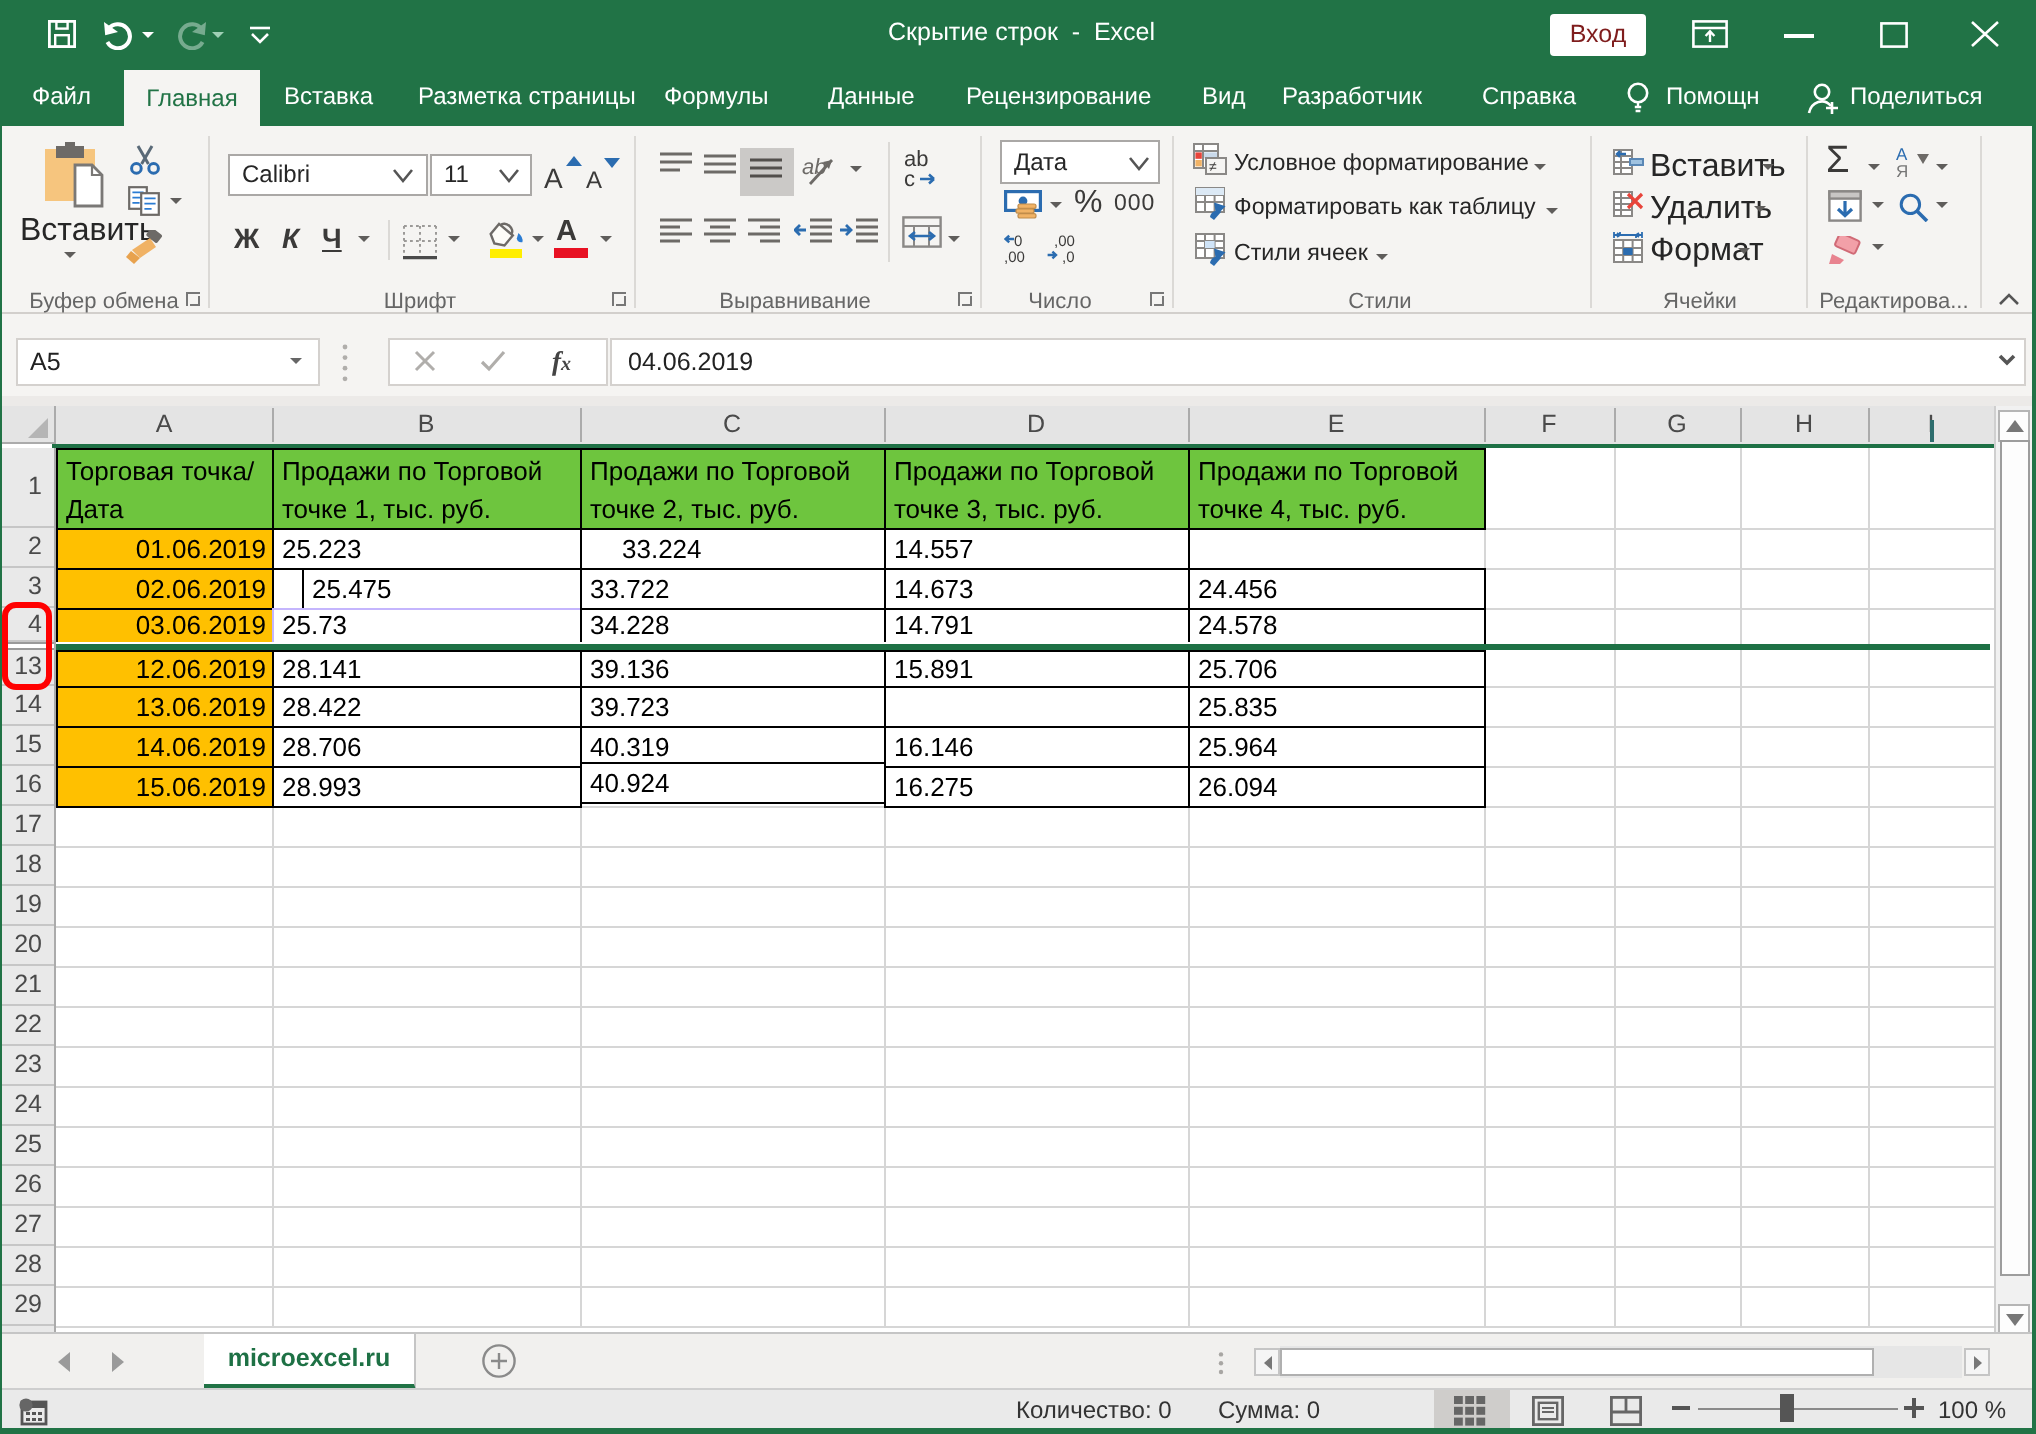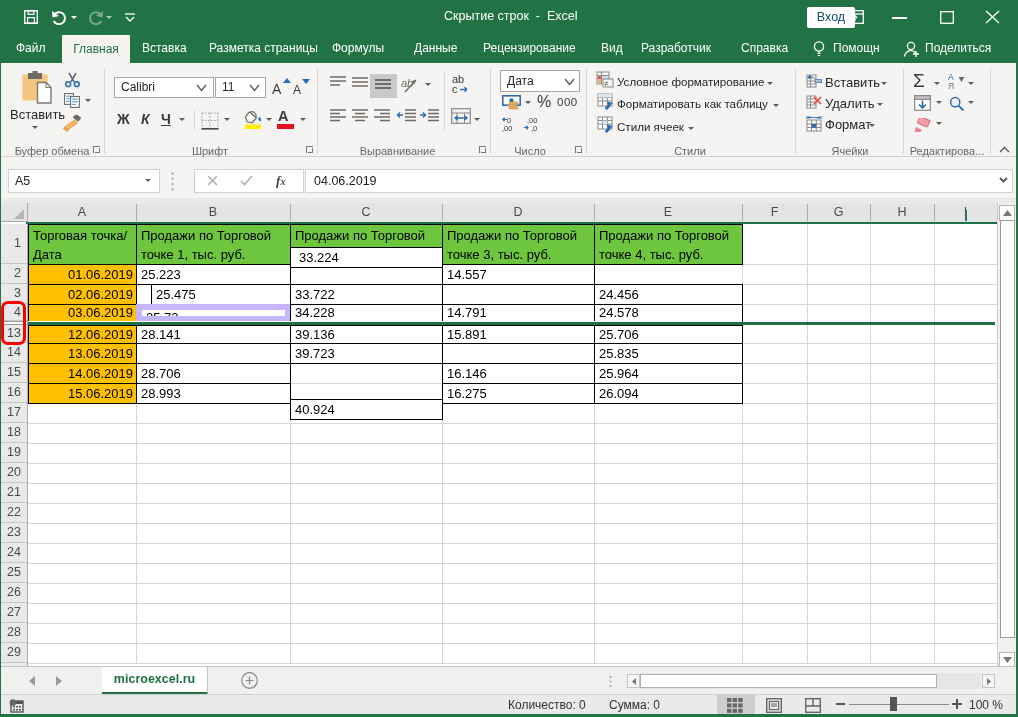--- a/index.html
+++ b/index.html
@@ -14,7 +14,7 @@
 .tabtxt { position:absolute; top:6px; color:#fff; font-size:12px; white-space:nowrap; }
 #tab-active { position:absolute; left:62px; top:0; width:68px; height:28px; background:#f5f4f2; color:#217346; font-size:12px; text-align:center; line-height:28px; }
 #wintitle { position:absolute; top:9px; left:444px; width:130px; color:#fff; font-size:12.5px; text-align:center; white-space:nowrap; }
-#vhod { position:absolute; left:775px; top:7px; width:48px; height:21px; background:#fff; border-radius:2px; color:#0c4a6e; font-size:12.5px; text-align:center; line-height:21px;margin-left:32px; }
+#vhod { position:absolute; left:775px; top:7px; width:48px; height:21px; background:#fff; border-radius:2px; color:#7f1d1d; font-size:12.5px; text-align:center; line-height:21px; }
 
 
 #ribbon { left:0; top:63px; width:1018px; height:94px; background:#f5f4f2; border-bottom:1px solid #d2cfcc; }

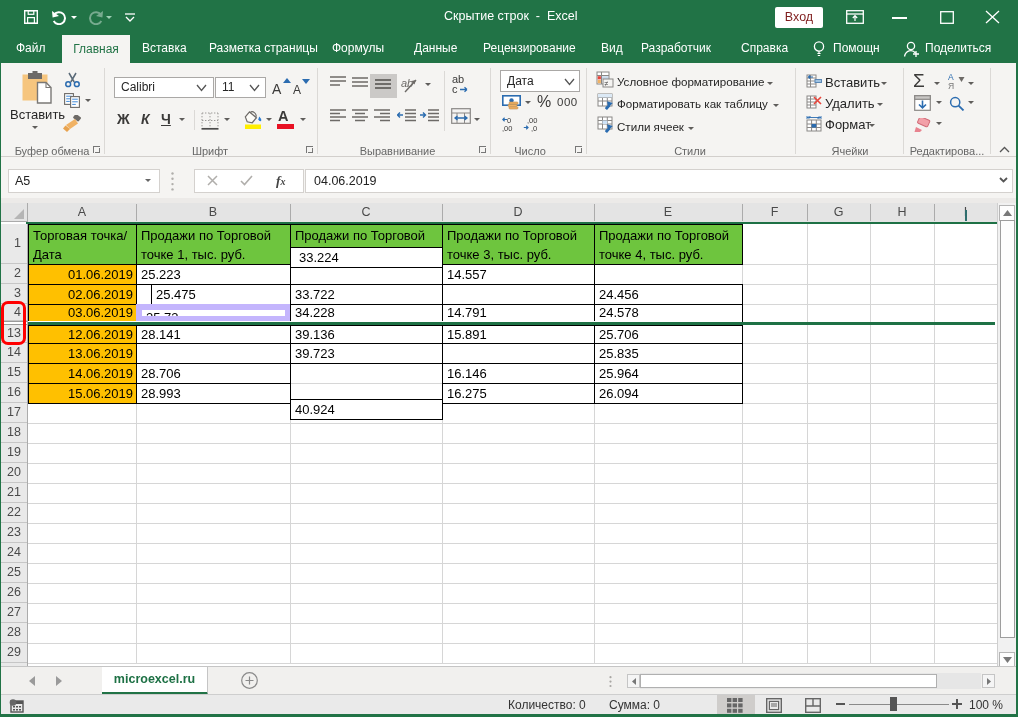--- a/index.html
+++ b/index.html
@@ -20,7 +20,7 @@
 #ribbon { left:0; top:63px; width:1018px; height:94px; background:#f5f4f2; border-bottom:1px solid #d2cfcc; }
 .gsep { position:absolute; top:5px; height:86px; width:1px; background:#dbd9d6; }
 .glabel { position:absolute; top:82px; font-size:11px; color:#666; white-space:nowrap; text-align:center; }
-.rtxt { position:absolute; font-size:13px; color:#262626; white-space:nowrap; }
+.rtxt { position:absolute; font-size:16px; color:#262626; white-space:nowrap; }
 .dlaunch { position:absolute; top:83px; width:7px; height:7px; border-left:1px solid #777; border-top:1px solid #777; }
 .dlaunch:after { content:""; position:absolute; left:1px; top:1px; width:4px; height:4px; border-right:1px solid #777; border-bottom:1px solid #777; }
 .combo { position:absolute; background:#fff; border:1px solid #aaa8a6; font-size:12px; color:#262626; }

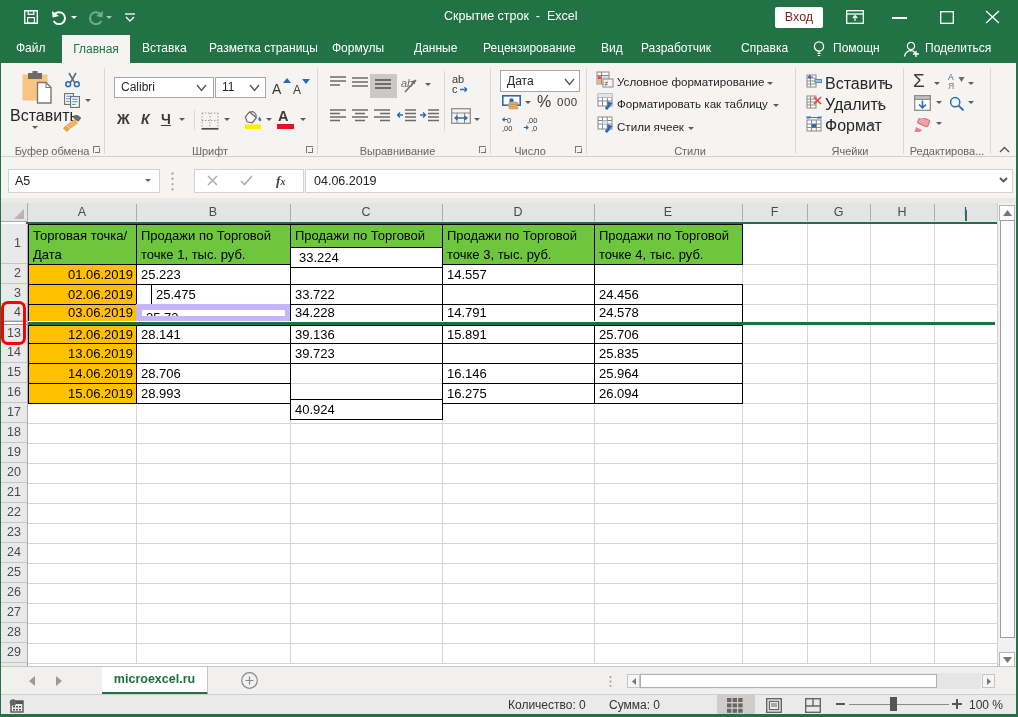--- a/index.html
+++ b/index.html
@@ -473,7 +473,7 @@
   <div class="cell" style="left:594px;top:21px;width:149px;height:41px;background:#6ec53e;border:1px solid #000;padding:2px 0 0 4px;line-height:18.5px">Продажи по Торговой<br>точке 4, тыс. руб.</div>
   <div class="cell" style="left:28px;top:61px;width:109px;height:21px;border:1px solid #000;line-height:19px;background:#ffc000;text-align:right;padding-right:3px">01.06.2019</div>
   <div class="cell" style="left:136px;top:61px;width:155px;height:21px;border:1px solid #000;line-height:19px;background:#fff;padding-left:4px">25.223</div>
-  <div class="cell" style="left:290px;top:44px;width:153px;height:21px;border:1px solid #000;line-height:19px;background:#fff;padding-left:8px">33.224</div>
+  <div class="cell" style="left:290px;top:61px;width:153px;height:21px;border:1px solid #000;line-height:19px;background:#fff;padding-left:20px">33.224</div>
   <div class="cell" style="left:442px;top:61px;width:153px;height:21px;border:1px solid #000;line-height:19px;background:#fff;padding-left:4px">14.557</div>
   <div class="cell" style="left:28px;top:81px;width:109px;height:21px;border:1px solid #000;line-height:19px;background:#ffc000;text-align:right;padding-right:3px">02.06.2019</div>
   <div class="cell" style="left:151px;top:81px;width:155px;height:21px;border:1px solid #000;line-height:19px;background:#fff;padding-left:4px">25.475</div>

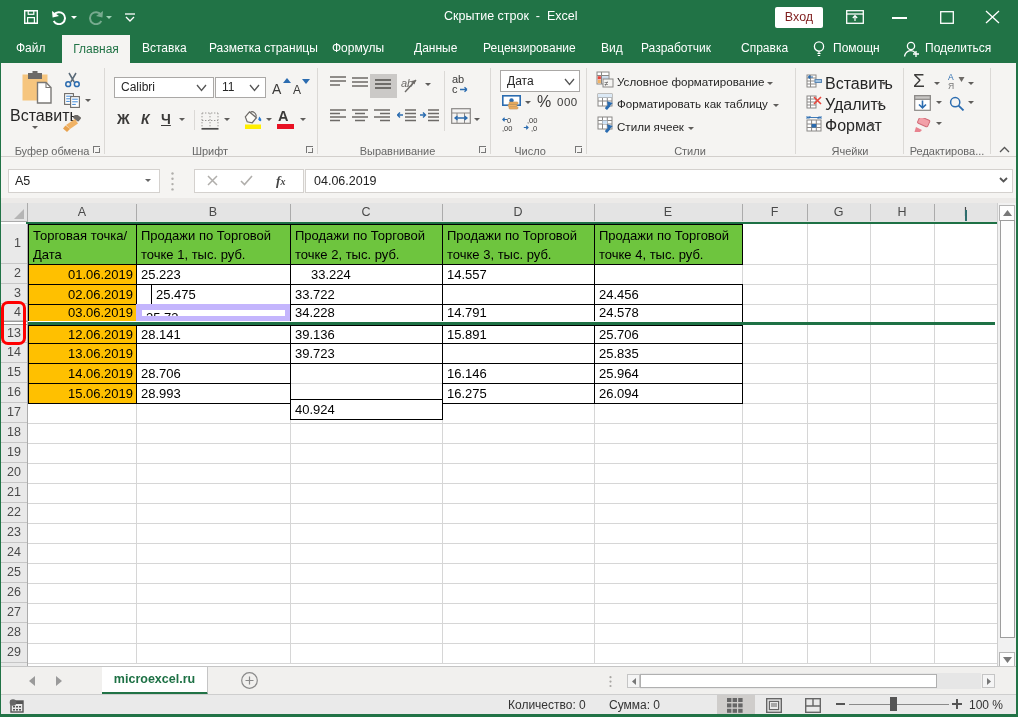--- a/index.html
+++ b/index.html
@@ -478,6 +478,7 @@
   <div class="cell" style="left:28px;top:81px;width:109px;height:21px;border:1px solid #000;line-height:19px;background:#ffc000;text-align:right;padding-right:3px">02.06.2019</div>
   <div class="cell" style="left:151px;top:81px;width:155px;height:21px;border:1px solid #000;line-height:19px;background:#fff;padding-left:4px">25.475</div>
   <div class="cell" style="left:290px;top:81px;width:153px;height:21px;border:1px solid #000;line-height:19px;background:#fff;padding-left:4px">33.722</div>
+  <div class="cell" style="left:442px;top:81px;width:153px;height:21px;border:1px solid #000;line-height:19px;background:#fff;padding-left:4px">14.673</div>
   <div class="cell" style="left:594px;top:81px;width:149px;height:21px;border:1px solid #000;line-height:19px;background:#fff;padding-left:4px">24.456</div>
   <div class="cell" style="left:28px;top:101px;width:109px;height:18px;border:1px solid #000;line-height:16px;background:#ffc000;text-align:right;padding-right:3px">03.06.2019</div>
   <div class="cell" style="left:136px;top:101px;width:155px;height:18px;border:6px solid #c4b5fd;line-height:16px;background:#fff;padding-left:4px">25.73</div>

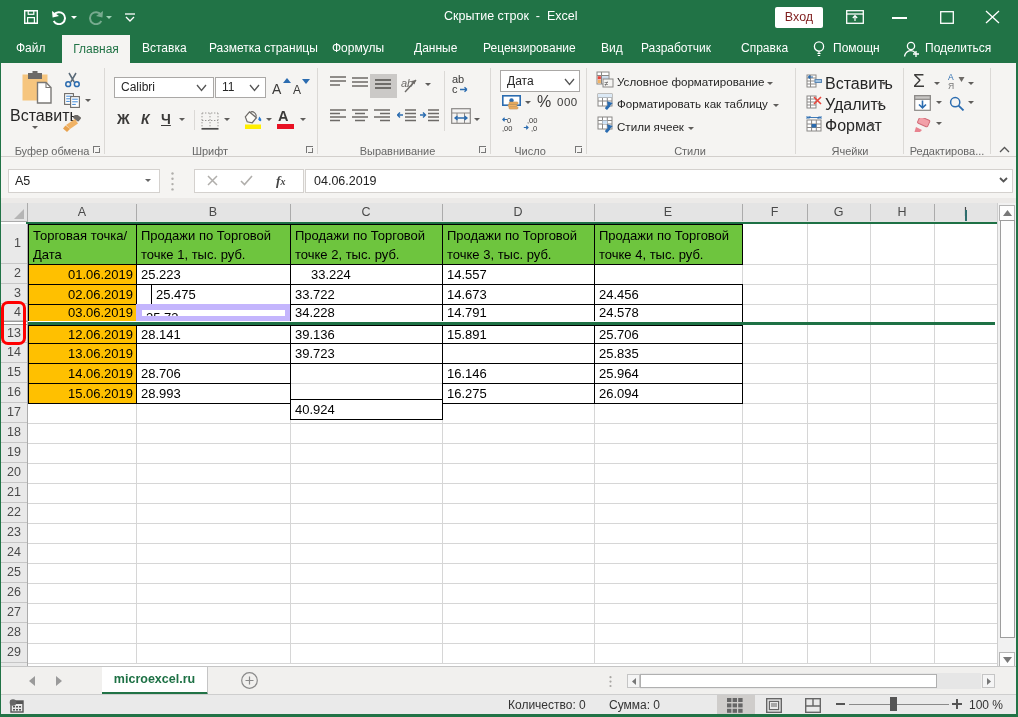--- a/index.html
+++ b/index.html
@@ -481,7 +481,7 @@
   <div class="cell" style="left:442px;top:81px;width:153px;height:21px;border:1px solid #000;line-height:19px;background:#fff;padding-left:4px">14.673</div>
   <div class="cell" style="left:594px;top:81px;width:149px;height:21px;border:1px solid #000;line-height:19px;background:#fff;padding-left:4px">24.456</div>
   <div class="cell" style="left:28px;top:101px;width:109px;height:18px;border:1px solid #000;line-height:16px;background:#ffc000;text-align:right;padding-right:3px">03.06.2019</div>
-  <div class="cell" style="left:136px;top:101px;width:155px;height:18px;border:6px solid #c4b5fd;line-height:16px;background:#fff;padding-left:4px">25.73</div>
+  <div class="cell" style="left:136px;top:101px;width:155px;height:18px;border:1px solid #c4b5fd;line-height:16px;background:#fff;padding-left:4px">25.73</div>
   <div class="cell" style="left:290px;top:101px;width:153px;height:18px;border:1px solid #000;line-height:16px;background:#fff;padding-left:4px">34.228</div>
   <div class="cell" style="left:442px;top:101px;width:153px;height:18px;border:1px solid #000;line-height:16px;background:#fff;padding-left:4px">14.791</div>
   <div class="cell" style="left:594px;top:101px;width:149px;height:18px;border:1px solid #000;line-height:16px;background:#fff;padding-left:4px">24.578</div>

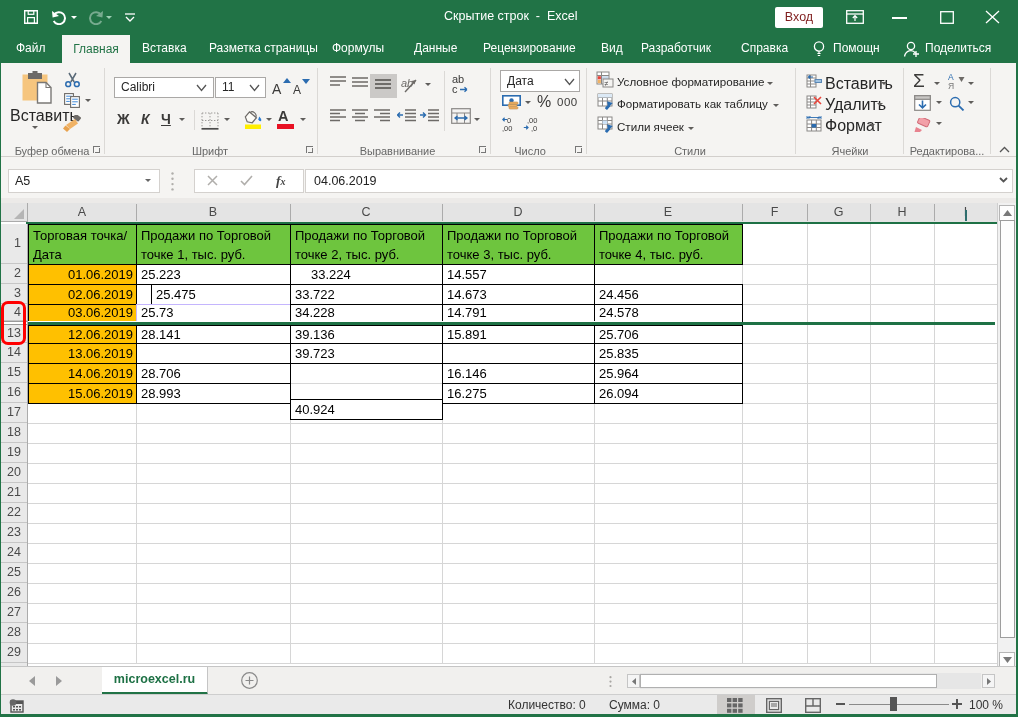--- a/index.html
+++ b/index.html
@@ -491,6 +491,7 @@
   <div class="cell" style="left:442px;top:122px;width:153px;height:19px;border:1px solid #000;line-height:17px;background:#fff;padding-left:4px">15.891</div>
   <div class="cell" style="left:594px;top:122px;width:149px;height:19px;border:1px solid #000;line-height:17px;background:#fff;padding-left:4px">25.706</div>
   <div class="cell" style="left:28px;top:140px;width:109px;height:21px;border:1px solid #000;line-height:19px;background:#ffc000;text-align:right;padding-right:3px">13.06.2019</div>
+  <div class="cell" style="left:136px;top:140px;width:155px;height:21px;border:1px solid #000;line-height:19px;background:#fff;padding-left:4px">28.422</div>
   <div class="cell" style="left:290px;top:140px;width:153px;height:21px;border:1px solid #000;line-height:19px;background:#fff;padding-left:4px">39.723</div>
   <div class="cell" style="left:594px;top:140px;width:149px;height:21px;border:1px solid #000;line-height:19px;background:#fff;padding-left:4px">25.835</div>
   <div class="cell" style="left:28px;top:160px;width:109px;height:21px;border:1px solid #000;line-height:19px;background:#ffc000;text-align:right;padding-right:3px">14.06.2019</div>

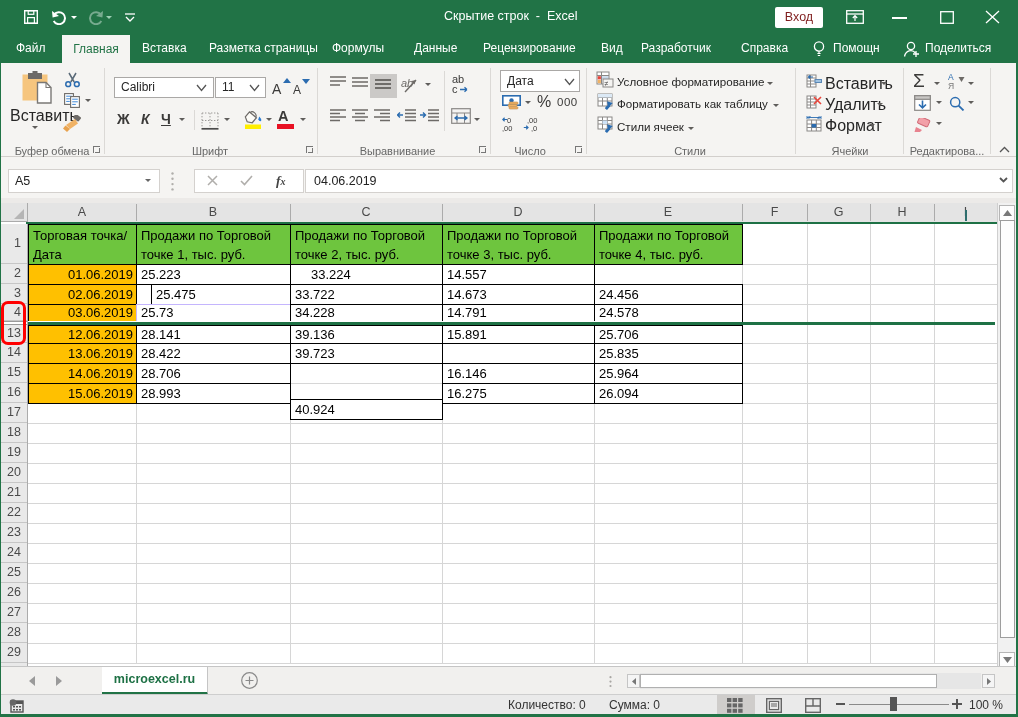--- a/index.html
+++ b/index.html
@@ -496,6 +496,7 @@
   <div class="cell" style="left:594px;top:140px;width:149px;height:21px;border:1px solid #000;line-height:19px;background:#fff;padding-left:4px">25.835</div>
   <div class="cell" style="left:28px;top:160px;width:109px;height:21px;border:1px solid #000;line-height:19px;background:#ffc000;text-align:right;padding-right:3px">14.06.2019</div>
   <div class="cell" style="left:136px;top:160px;width:155px;height:21px;border:1px solid #000;line-height:19px;background:#fff;padding-left:4px">28.706</div>
+  <div class="cell" style="left:290px;top:160px;width:153px;height:21px;border:1px solid #000;line-height:19px;background:#fff;padding-left:4px">40.319</div>
   <div class="cell" style="left:442px;top:160px;width:153px;height:21px;border:1px solid #000;line-height:19px;background:#fff;padding-left:4px">16.146</div>
   <div class="cell" style="left:594px;top:160px;width:149px;height:21px;border:1px solid #000;line-height:19px;background:#fff;padding-left:4px">25.964</div>
   <div class="cell" style="left:28px;top:180px;width:109px;height:21px;border:1px solid #000;line-height:19px;background:#ffc000;text-align:right;padding-right:3px">15.06.2019</div>

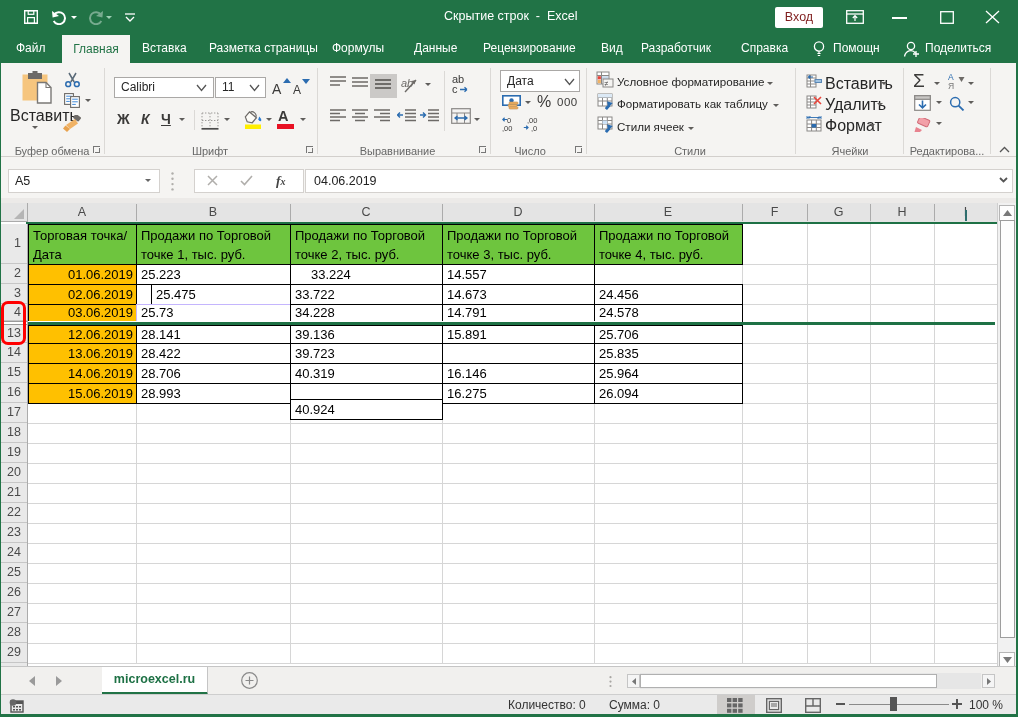--- a/index.html
+++ b/index.html
@@ -501,7 +501,7 @@
   <div class="cell" style="left:594px;top:160px;width:149px;height:21px;border:1px solid #000;line-height:19px;background:#fff;padding-left:4px">25.964</div>
   <div class="cell" style="left:28px;top:180px;width:109px;height:21px;border:1px solid #000;line-height:19px;background:#ffc000;text-align:right;padding-right:3px">15.06.2019</div>
   <div class="cell" style="left:136px;top:180px;width:155px;height:21px;border:1px solid #000;line-height:19px;background:#fff;padding-left:4px">28.993</div>
-  <div class="cell" style="left:290px;top:196px;width:153px;height:21px;border:1px solid #000;line-height:19px;background:#fff;padding-left:4px">40.924</div>
+  <div class="cell" style="left:290px;top:178px;width:153px;height:21px;border:1px solid #000;line-height:19px;background:#fff;padding-left:4px">40.924</div>
   <div class="cell" style="left:442px;top:180px;width:153px;height:21px;border:1px solid #000;line-height:19px;background:#fff;padding-left:4px">16.275</div>
   <div class="cell" style="left:594px;top:180px;width:149px;height:21px;border:1px solid #000;line-height:19px;background:#fff;padding-left:4px">26.094</div>
   <div class="abs" style="left:28px;top:118px;width:714px;height:4px;background:#fff"></div>

